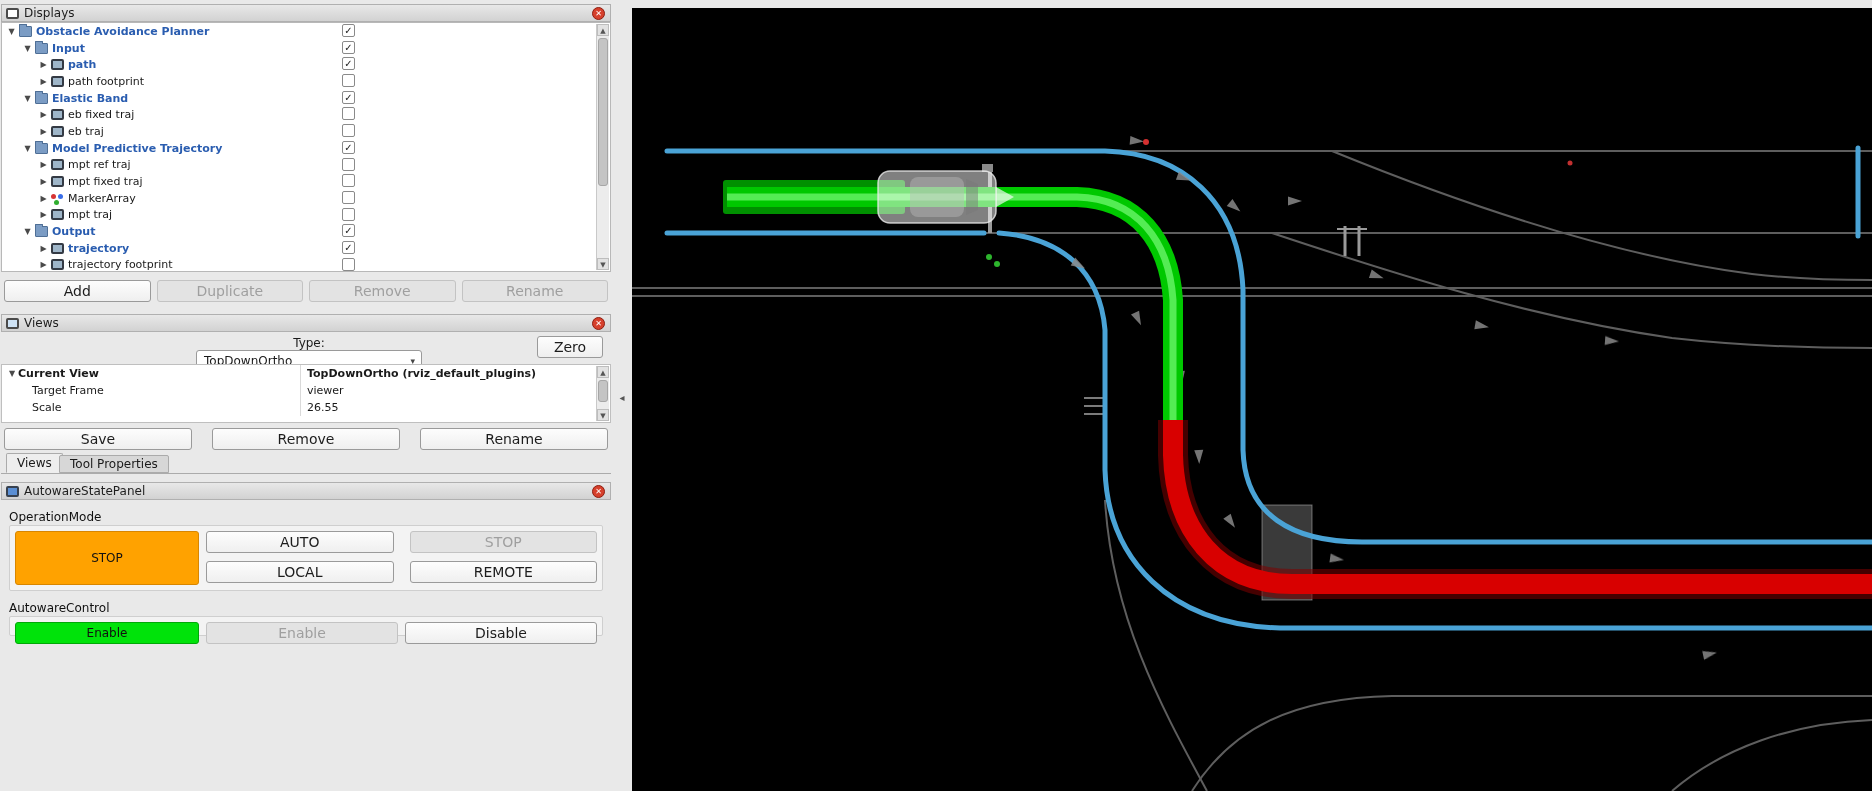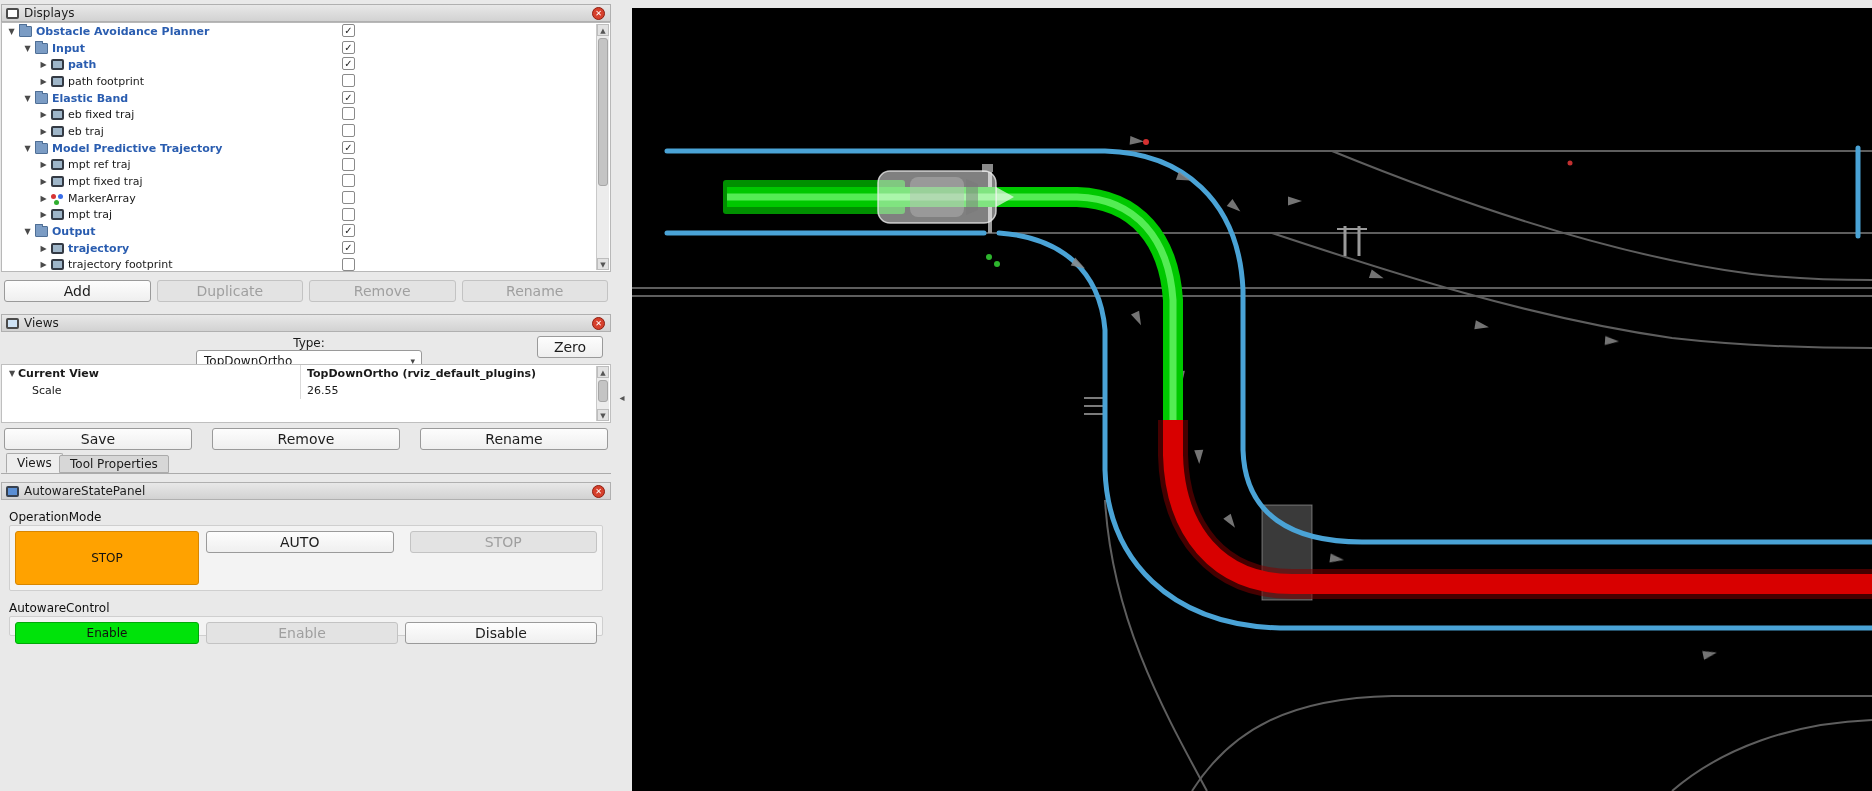--- a/index.html
+++ b/index.html
@@ -223,6 +223,11 @@
       <span class="pexp">▼</span>
       <span class="pname">Current View</span>
       <span class="pval">TopDownOrtho (rviz_default_plugins)</span>
+    </div>
+    <div class="prow child">
+      <span class="pexp"></span>
+      <span class="pname">Target Frame</span>
+      <span class="pval">viewer</span>
     </div>
     <div class="prow child">
       <span class="pexp"></span>

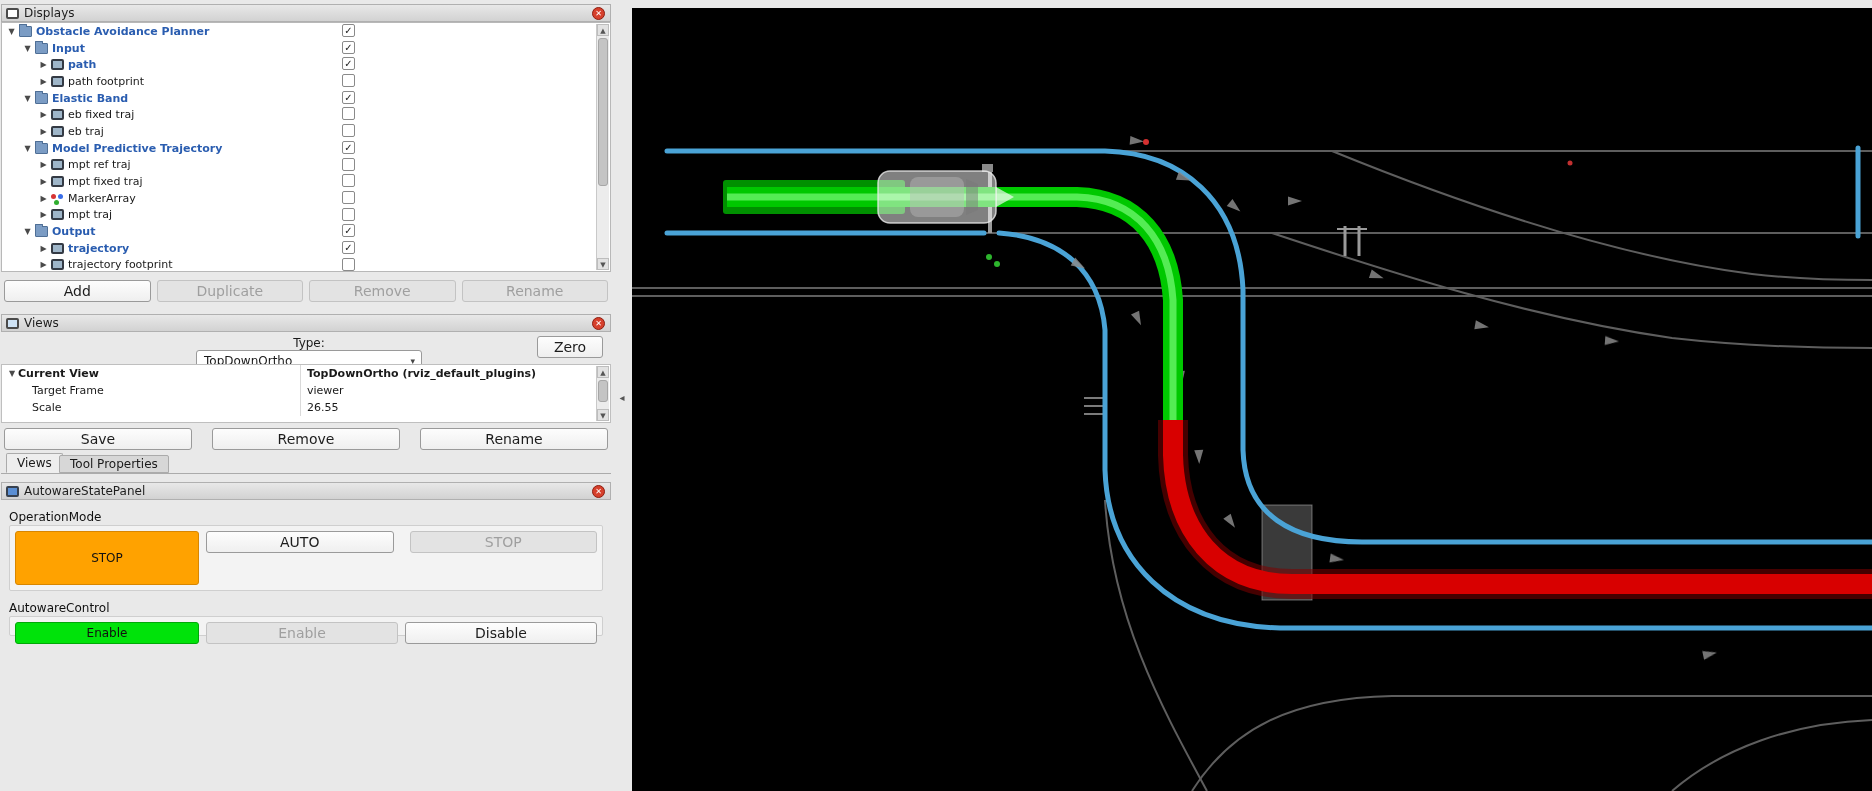--- a/index.html
+++ b/index.html
@@ -266,6 +266,10 @@
         <span class="om-row">
           <span class="btn">AUTO</span>
           <span class="btn disabled">STOP</span>
+        </span>
+        <span class="om-row">
+          <span class="btn">LOCAL</span>
+          <span class="btn">REMOTE</span>
         </span>
       </span>
     </div>

